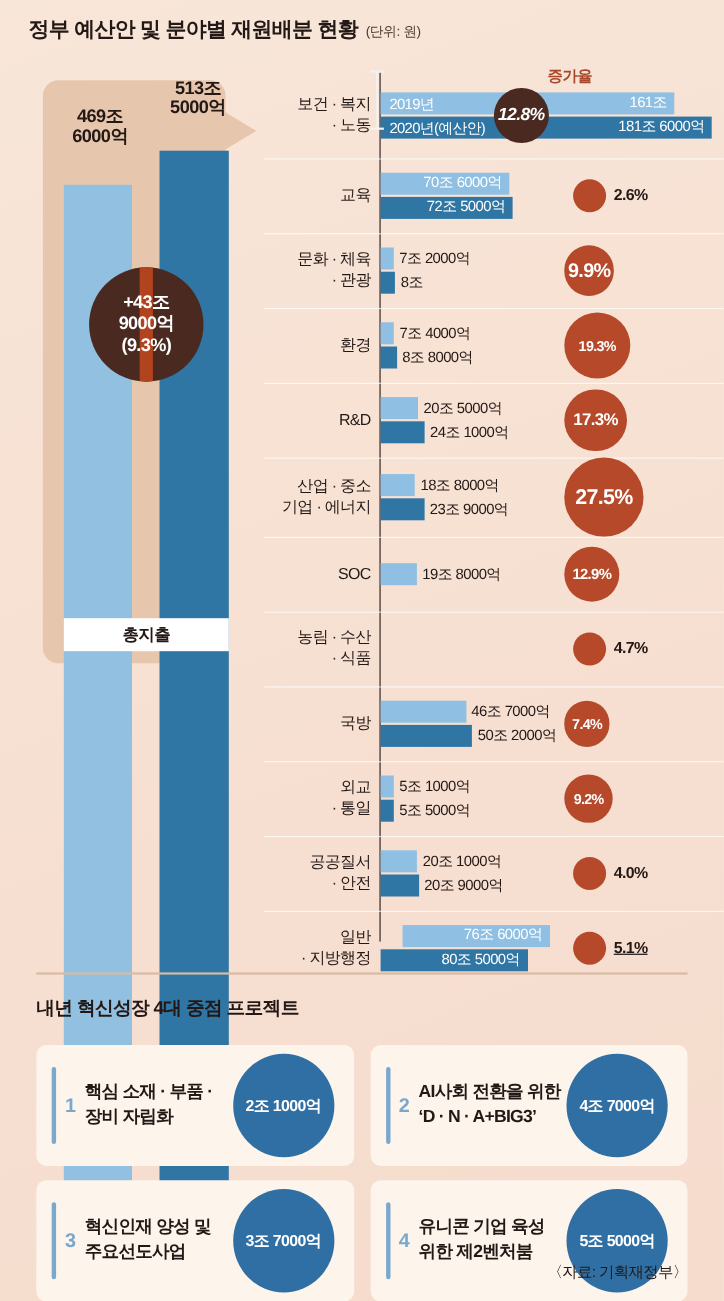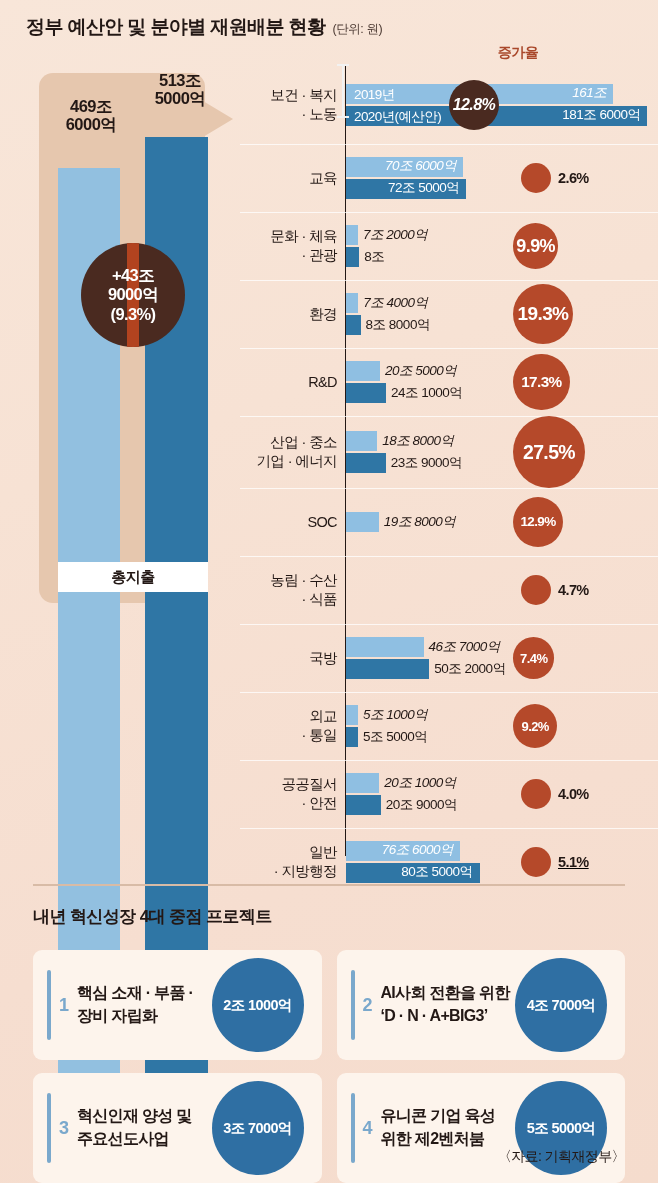--- a/index.html
+++ b/index.html
@@ -63,7 +63,7 @@
 
   
   .growth-hdr {
-    position:absolute; left:463px; top:44px; width:110px; text-align:center;
+    position:absolute; left:463px; top:61px; width:110px; text-align:center;
     font-size:14px; font-weight:bold; color:#a9472a; letter-spacing:-0.5px;
   }
   .axis { position:absolute; left:345px; top:66px; width:1.4px; height:790px; background:#231815; }

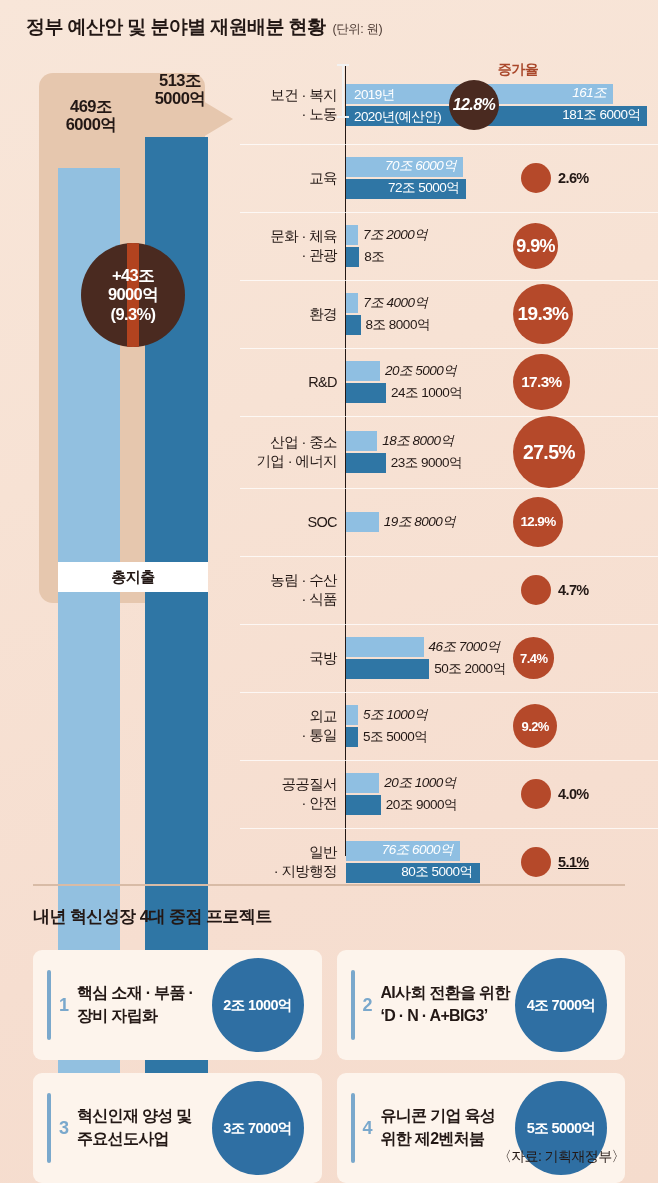--- a/index.html
+++ b/index.html
@@ -88,7 +88,7 @@
   .bval { font-size:13.5px; color:#231815; letter-spacing:-0.5px; white-space:nowrap; }
   .bval.out { margin-left:5px; }
   .bval.in  { position:absolute; right:7px; color:#ffffff; }
-  .bval.b19 { font-weight:normal;font-style:italic; }
+  .bval.b19 { font-weight:normal; }
   .bval.b20 { font-weight:normal; }
   .bval.in.b19 { font-weight:normal; }
 

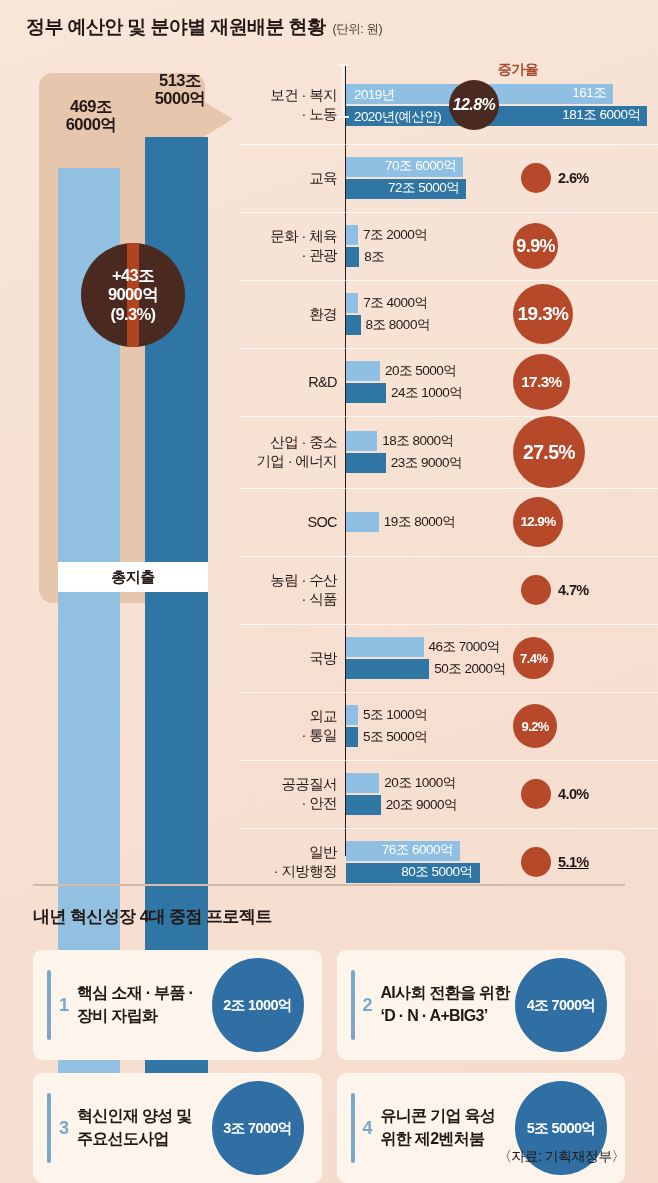--- a/index.html
+++ b/index.html
@@ -268,7 +268,7 @@
         <div class="gcell">
           <div class="gwrap" style="margin-left: 18px;">
             <div class="gcircle" style="width: 59.915px; height: 59.915px; overflow: visible;">
-              <div class="gtxt-in" style="font-size: 19px; transform: translateX(0px);">19.3%</div>
+              <div class="gtxt-in" style="font-size: 13px; transform: translateX(0px);">19.3%</div>
             </div>
           </div>
         </div>

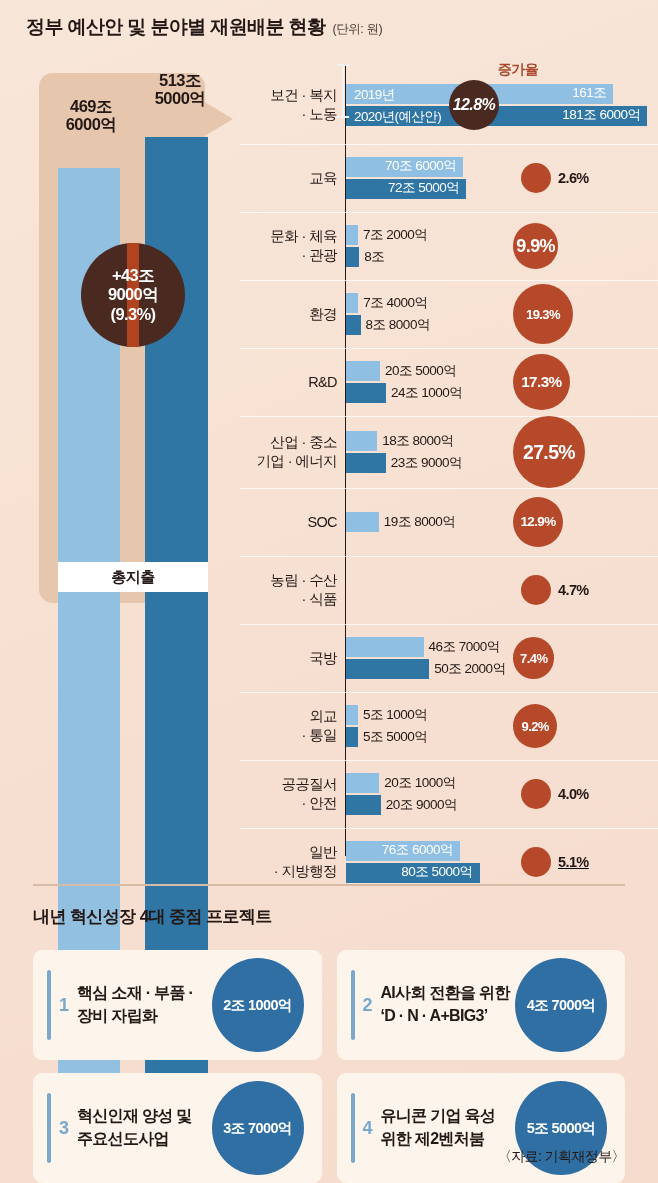--- a/index.html
+++ b/index.html
@@ -422,7 +422,7 @@
         </div>
         <div class="bars">
           <div class="barline">
-            <div class="bar bar19" style="width: 114px; position: relative;">
+            <div class="bar bar19" style="width: 134px; position: relative; margin-left: 20px;">
               <div class="bval b19 in">76조 6000억</div>
             </div>
           </div>

